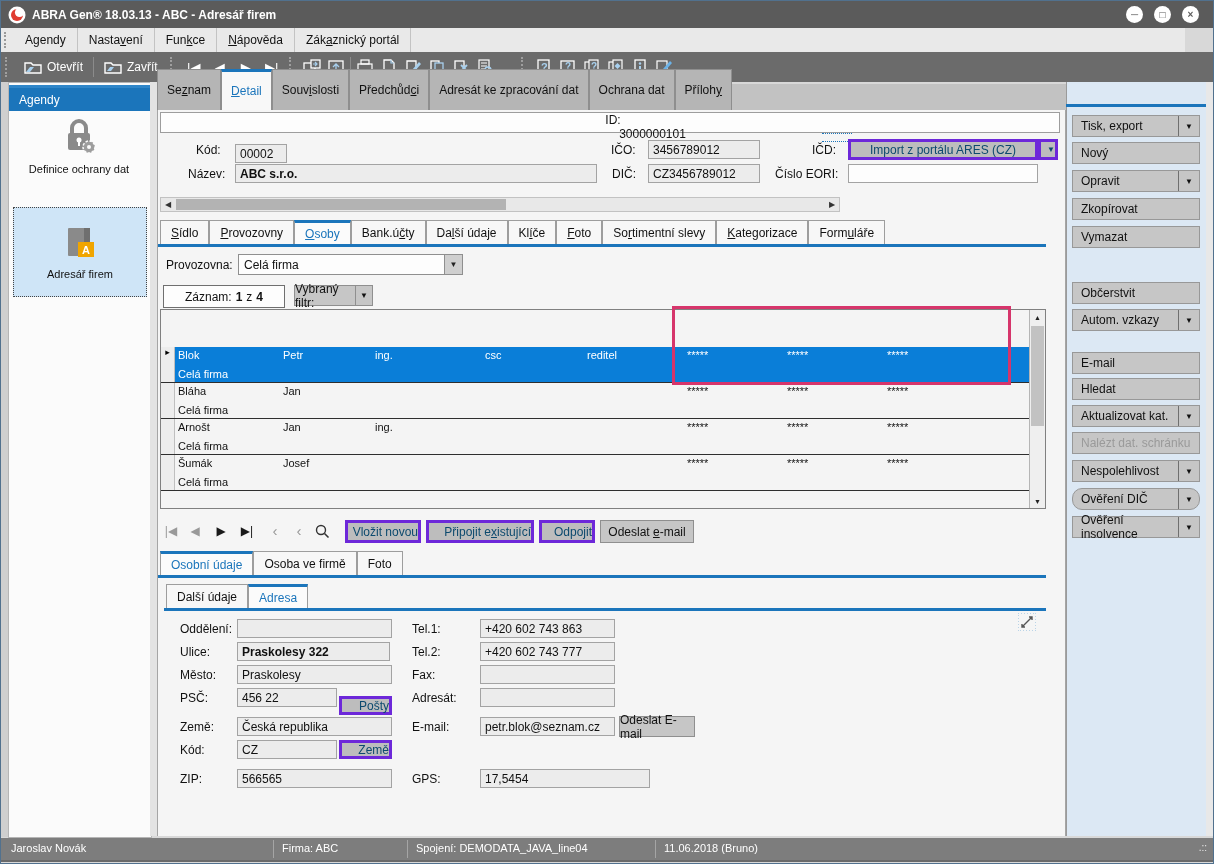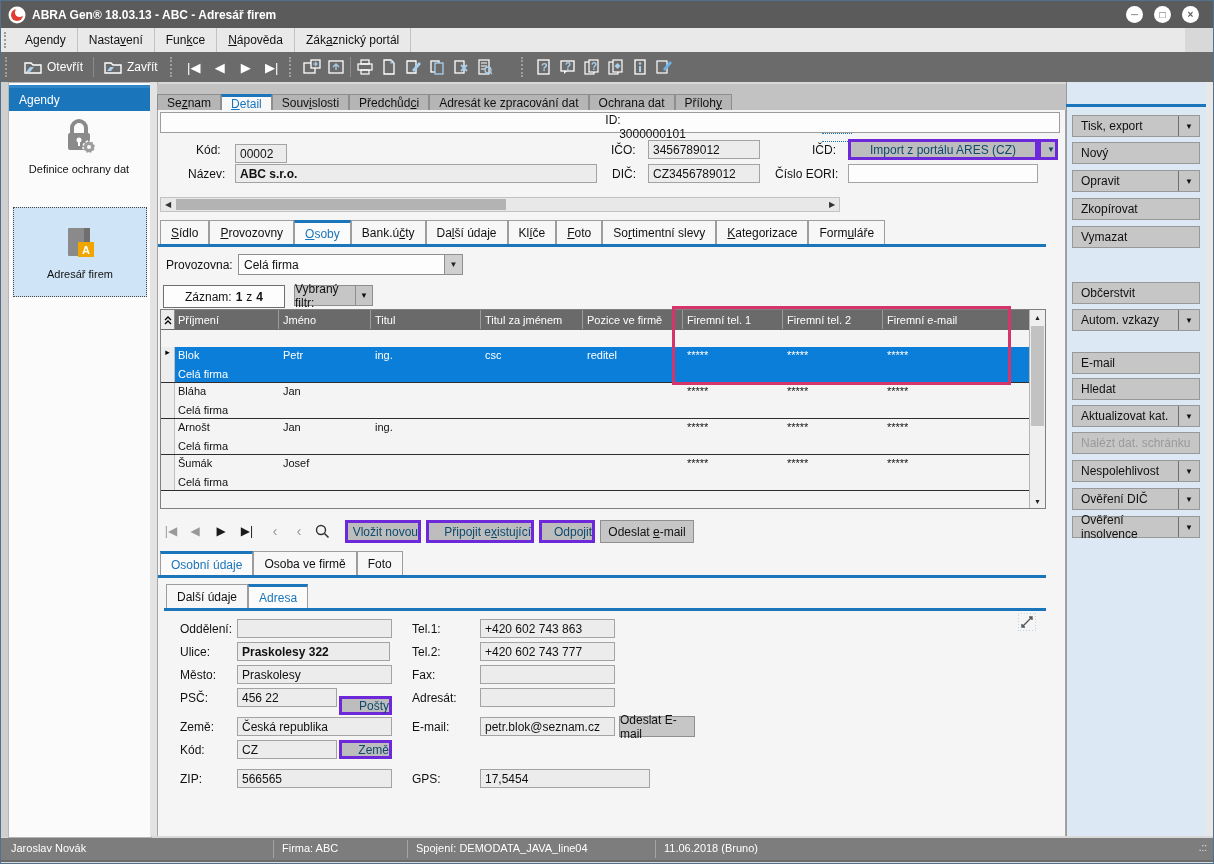--- a/index.html
+++ b/index.html
@@ -42,7 +42,7 @@
 
   
   .tabstrip{left:157px;top:84px;width:909px;height:26px;background:#c2c2c2;display:flex;align-items:flex-end;}
-  .tab{display:flex;align-items:center;justify-content:center;height:16px;padding:5px 9px;background:#b5b5b5;
+  .tab{display:flex;align-items:center;justify-content:center;height:41px;padding:5px 9px;background:#b5b5b5;
        border:1px solid #8e8e8e;border-bottom:none;box-sizing:border-box;font-size:12px;}
   .tab.active{background:#f8f8f8;color:#1b75bb;border-top:3px solid #1b75bb;}
   .content{left:157px;top:110px;width:909px;height:726px;background:#f5f5f5;border-left:1px solid #a5a5a5;border-right:1px solid #a5a5a5;box-sizing:border-box;}

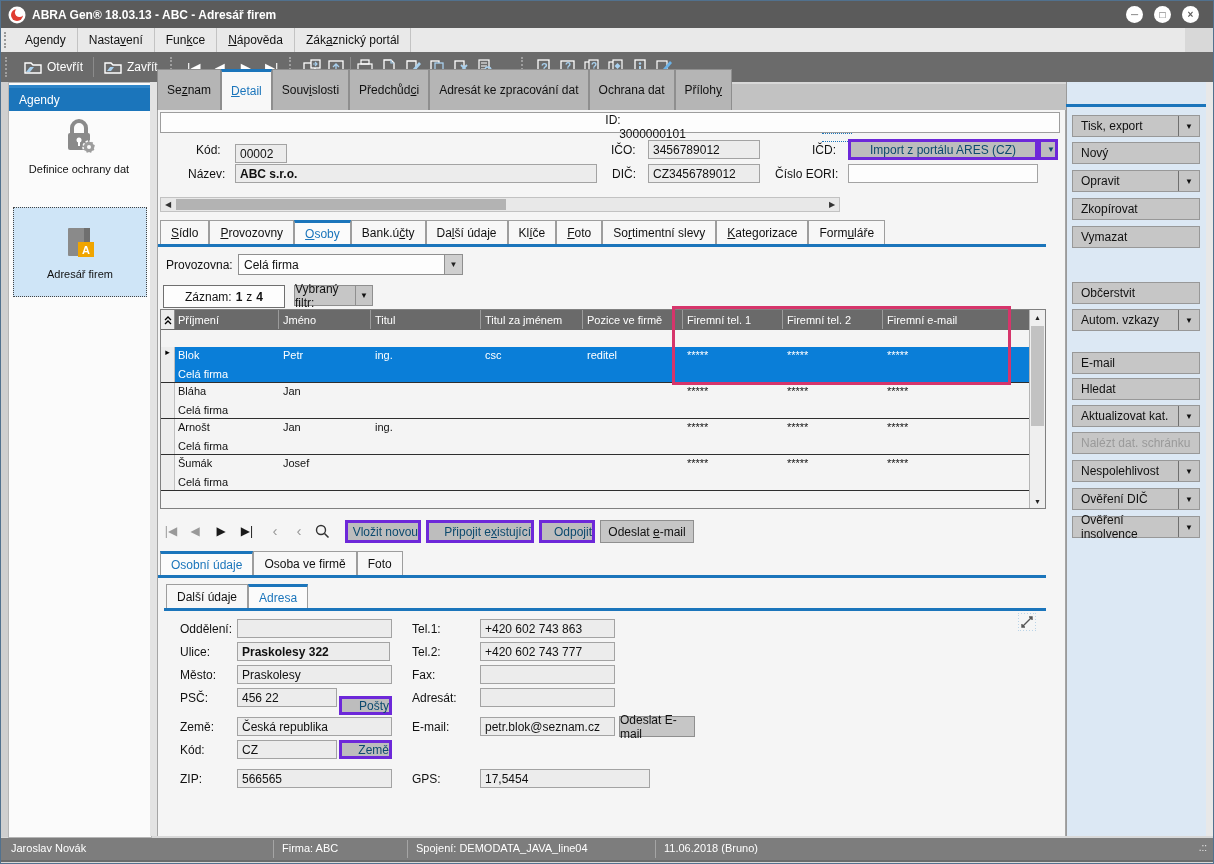--- a/index.html
+++ b/index.html
@@ -369,21 +369,6 @@
 </div>
 
 <div class="abs ptable">
-  <div class="thead">
-    <div class="markerhd">
-      <svg width="8" height="10" viewBox="0 0 8 10">
-          <path d="M1,5 l3,-3 l3,3 M1,9 l3,-3 l3,3" stroke="#000" fill="none" stroke-width="1.3"></path>
-        </svg>
-    </div>
-    <div class="hc" style="left:13px;width:105px;">Příjmení</div>
-    <div class="hc" style="left:118px;width:92px;">Jméno</div>
-    <div class="hc" style="left:210px;width:110px;">Titul</div>
-    <div class="hc" style="left:320px;width:102px;">Titul za jménem</div>
-    <div class="hc" style="left:422px;width:100px;">Pozice ve firmě</div>
-    <div class="hc" style="left:522px;width:100px;">Firemní tel. 1</div>
-    <div class="hc" style="left:622px;width:100px;">Firemní tel. 2</div>
-    <div class="hc" style="left:722px;width:146px;border-right:none;">Firemní e-mail</div>
-  </div>
 
   <div class="trow sel" style="top:37px;">
     <div class="mk">▸</div>

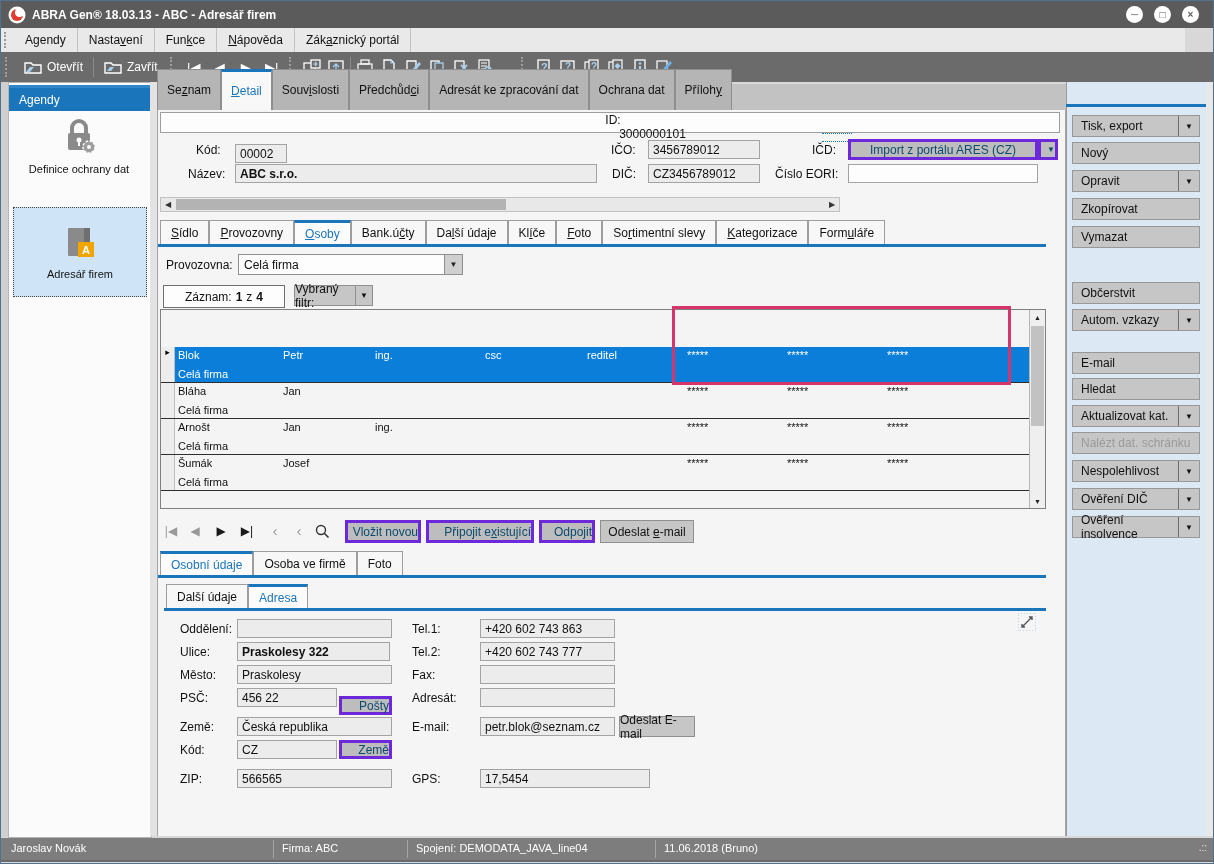--- a/index.html
+++ b/index.html
@@ -565,7 +565,7 @@
   <span class="lbl">Nespolehlivost</span>
   <span class="da">▼</span>
 </div>
-<div class="abs sbtn" style="left:1072px;top:488px;">
+<div class="abs sbtn" style="left:1072px;top:488px;border-radius:10px;">
   <span class="lbl">Ověření DIČ</span>
   <span class="da">▼</span>
 </div>

